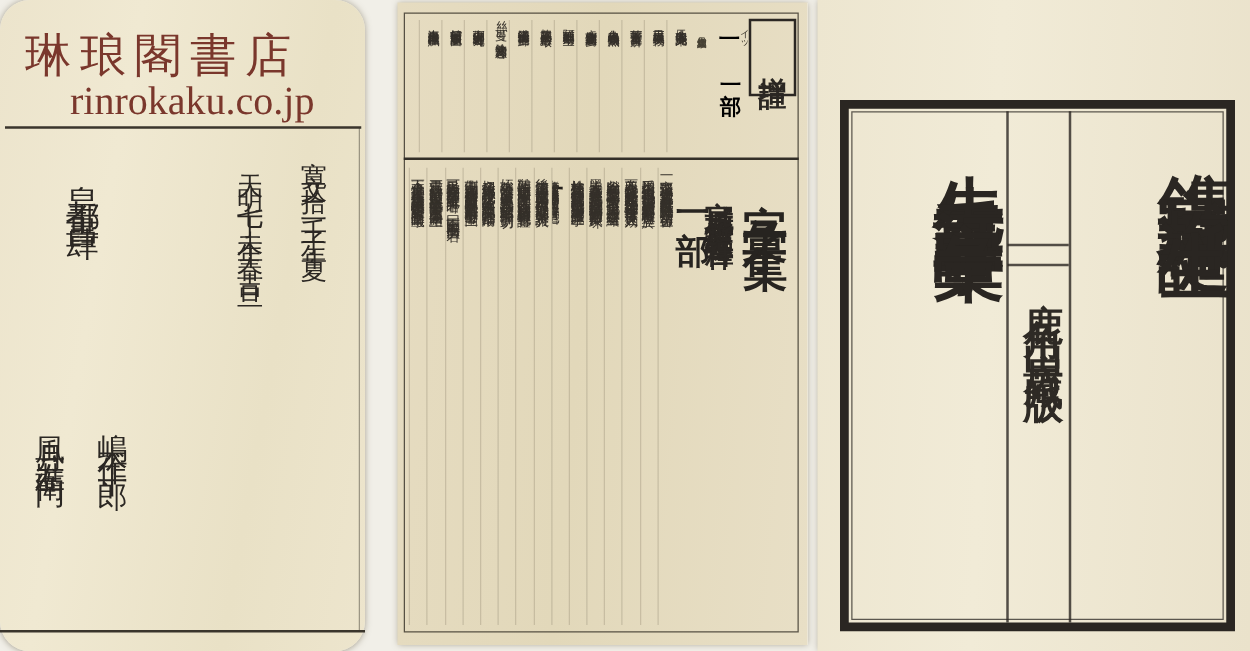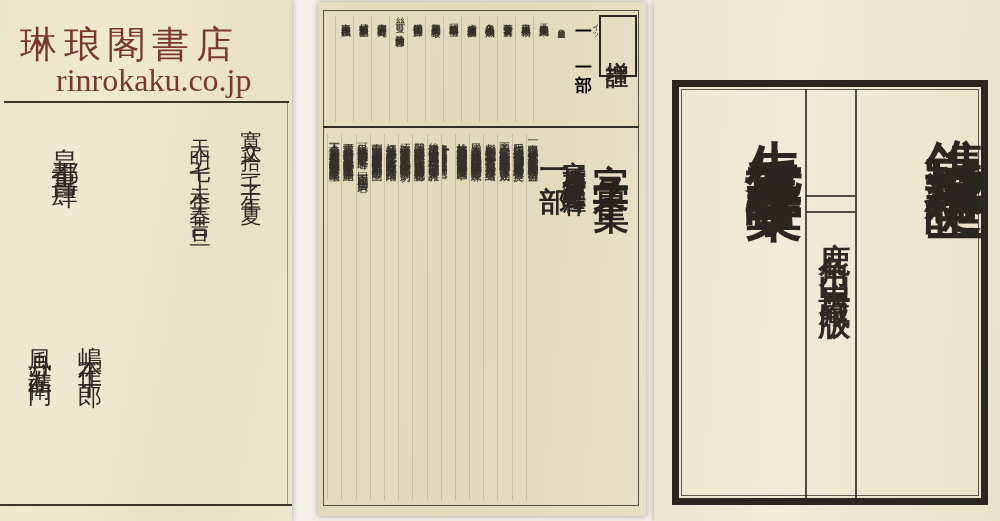--- a/index.html
+++ b/index.html
@@ -24,7 +24,7 @@
   .page { position:absolute; top:0; height:521px;
           box-shadow: 0 0 5px rgba(95,85,60,.5); }
   .page-left  { left:0;   width:292px;
-    background: linear-gradient(100deg,#ece4cc 0%,#f0e9d2 30%,#e9e1c6 70%,#ede5cd 100%); }
+    background: linear-gradient(100deg,#ece4cc 0%,#f0e9d2 30%,#e9e1c6 70%,#ede5cd 100%); border-radius: 24px; }
   .page-mid   { left:318px; top:2px; width:328px; height:514px;
     background: linear-gradient(95deg,#e6dcc1 0%,#e2d8ba 45%,#e8dfc6 100%); }
   .page-right { left:654px; width:346px;

